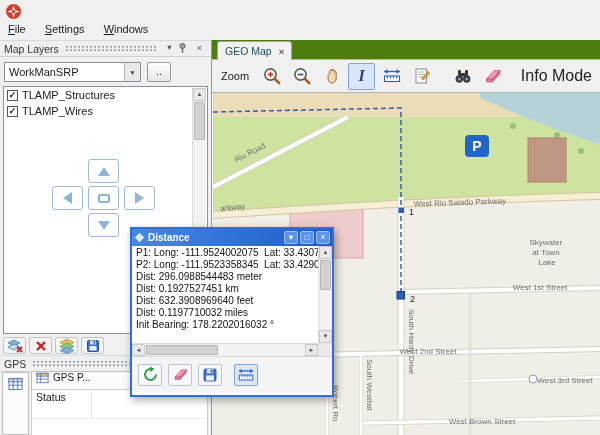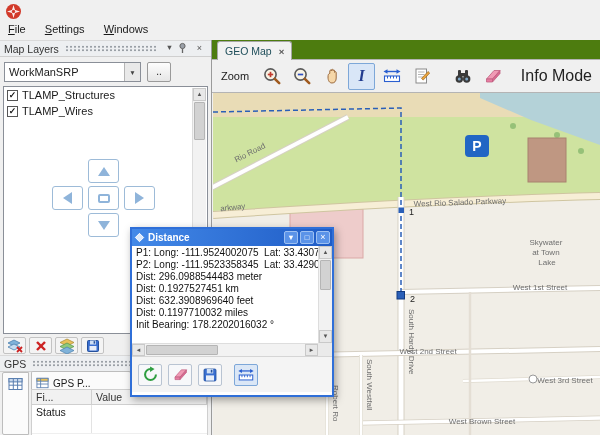--- a/index.html
+++ b/index.html
@@ -181,7 +181,7 @@
       </svg>
   </div>
 
-  <div class="abs" style="left:31px;top:331px;width:100px;height:18px;background:#fbfbfb;border:1px solid #bdbdbd;border-bottom:none;border-radius:2px 2px 0 0;display:flex;align-items:flex-end;padding:0 4px">
+  <div class="abs" style="left:31px;top:331px;width:100px;height:18px;background:#fbfbfb;border:1px solid #bdbdbd;border-bottom:none;border-radius:2px 2px 0 0;display:flex;align-items:flex-start;padding:0 4px">
     <svg width="13" height="12" viewBox="0 0 15 14" style="margin-right:4px">
         <rect x="1" y="1.5" width="13" height="11" fill="#fff" stroke="#5a7fb0"></rect>
         <rect x="1" y="1.5" width="13" height="3.4" fill="#e8c05a" stroke="#5a7fb0"></rect>

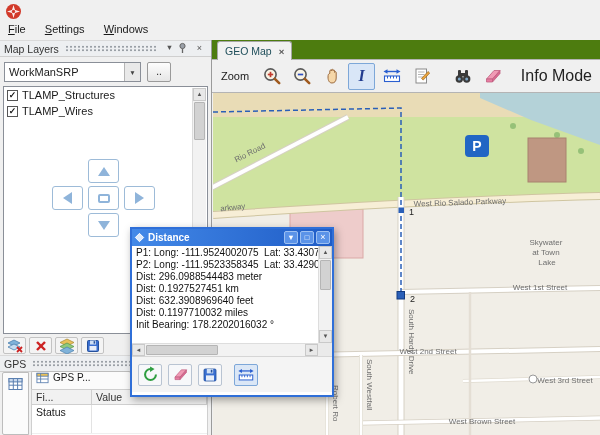--- a/index.html
+++ b/index.html
@@ -192,10 +192,6 @@
   </div>
 
   <div class="abs" style="left:31px;top:349px;width:177px;background:#fff;border:1px solid #cfcfcf">
-    <div style="display:flex;height:15px;border-bottom:1px solid #cfcfcf">
-      <div class="gps-hcell" style="width:60px">Fi...</div>
-      <div class="gps-hcell" style="flex:1">Value</div>
-    </div>
     <div style="display:flex;height:29px;border-bottom:1px solid #efefef">
       <div class="gps-cell" style="width:60px">Status</div>
     </div>

